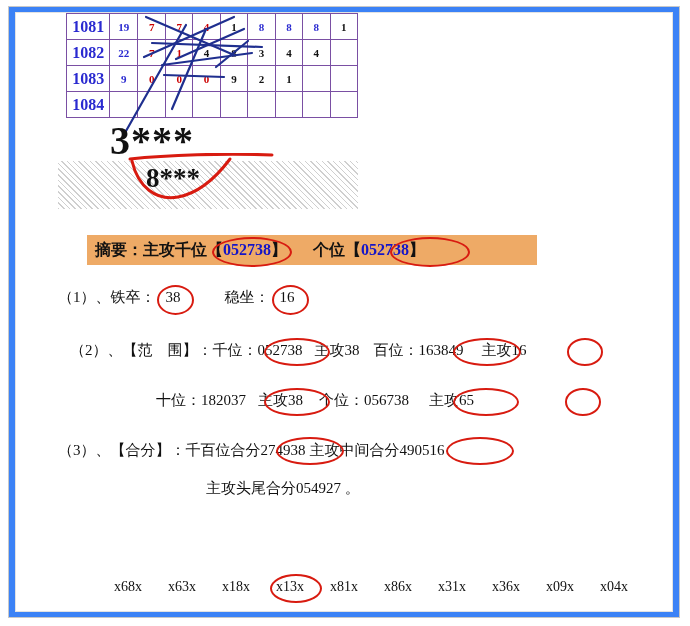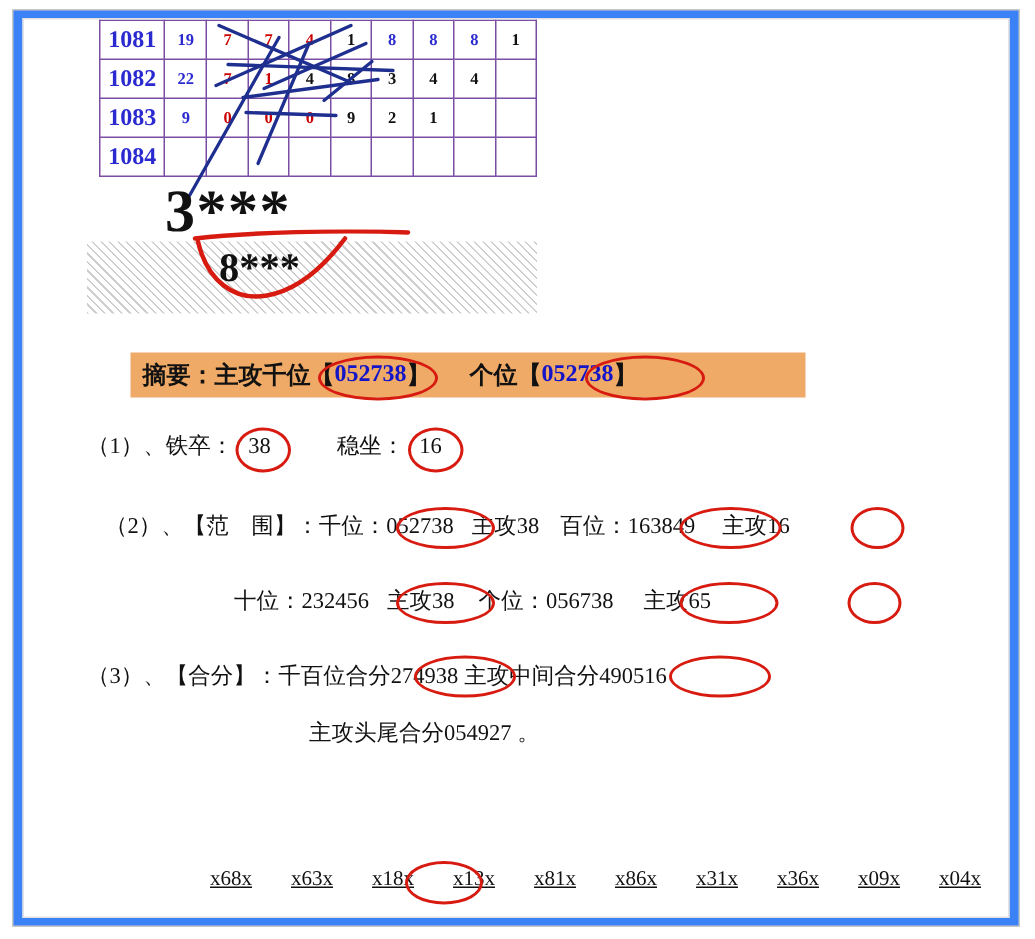--- a/index.html
+++ b/index.html
@@ -281,7 +281,7 @@
     <div class="ellipse" style="left:551px; top:325px; width:32px; height:24px;"></div>
 
     <div class="line" style="left:140px; top:378px;">
-      <span>十位：</span><span>232456</span><span class="sp" style="width:12px"></span><span>主攻</span><span>38</span><span class="sp" style="width:16px"></span><span>个位：</span><span>056738</span><span class="sp" style="width:20px"></span><span>主攻</span><span>65</span>
+      <span>十位：</span><span>182037</span><span class="sp" style="width:12px"></span><span>主攻</span><span>38</span><span class="sp" style="width:16px"></span><span>个位：</span><span>056738</span><span class="sp" style="width:20px"></span><span>主攻</span><span>65</span>
     </div>
     <div class="ellipse" style="left:248px; top:375px; width:62px; height:24px;"></div>
     <div class="ellipse" style="left:437px; top:375px; width:62px; height:24px;"></div>

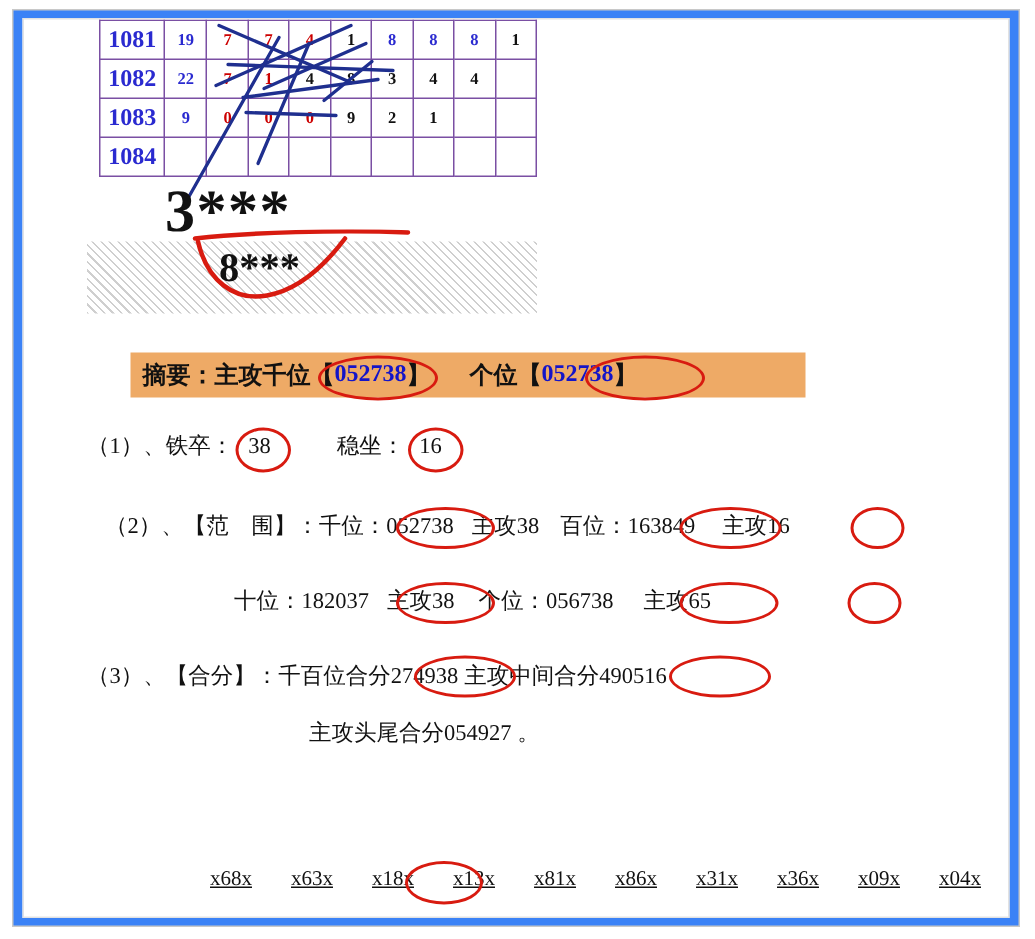--- a/index.html
+++ b/index.html
@@ -166,7 +166,7 @@
     font-family: "Liberation Serif", serif;
     white-space: nowrap;
   }
-  .footer-row span { display: inline-block; width: 54px; text-align: right; text-decoration: underline; }
+  .footer-row span { display: inline-block; width: 54px; text-align: left; }
 </style>
 </head>
 <body>

